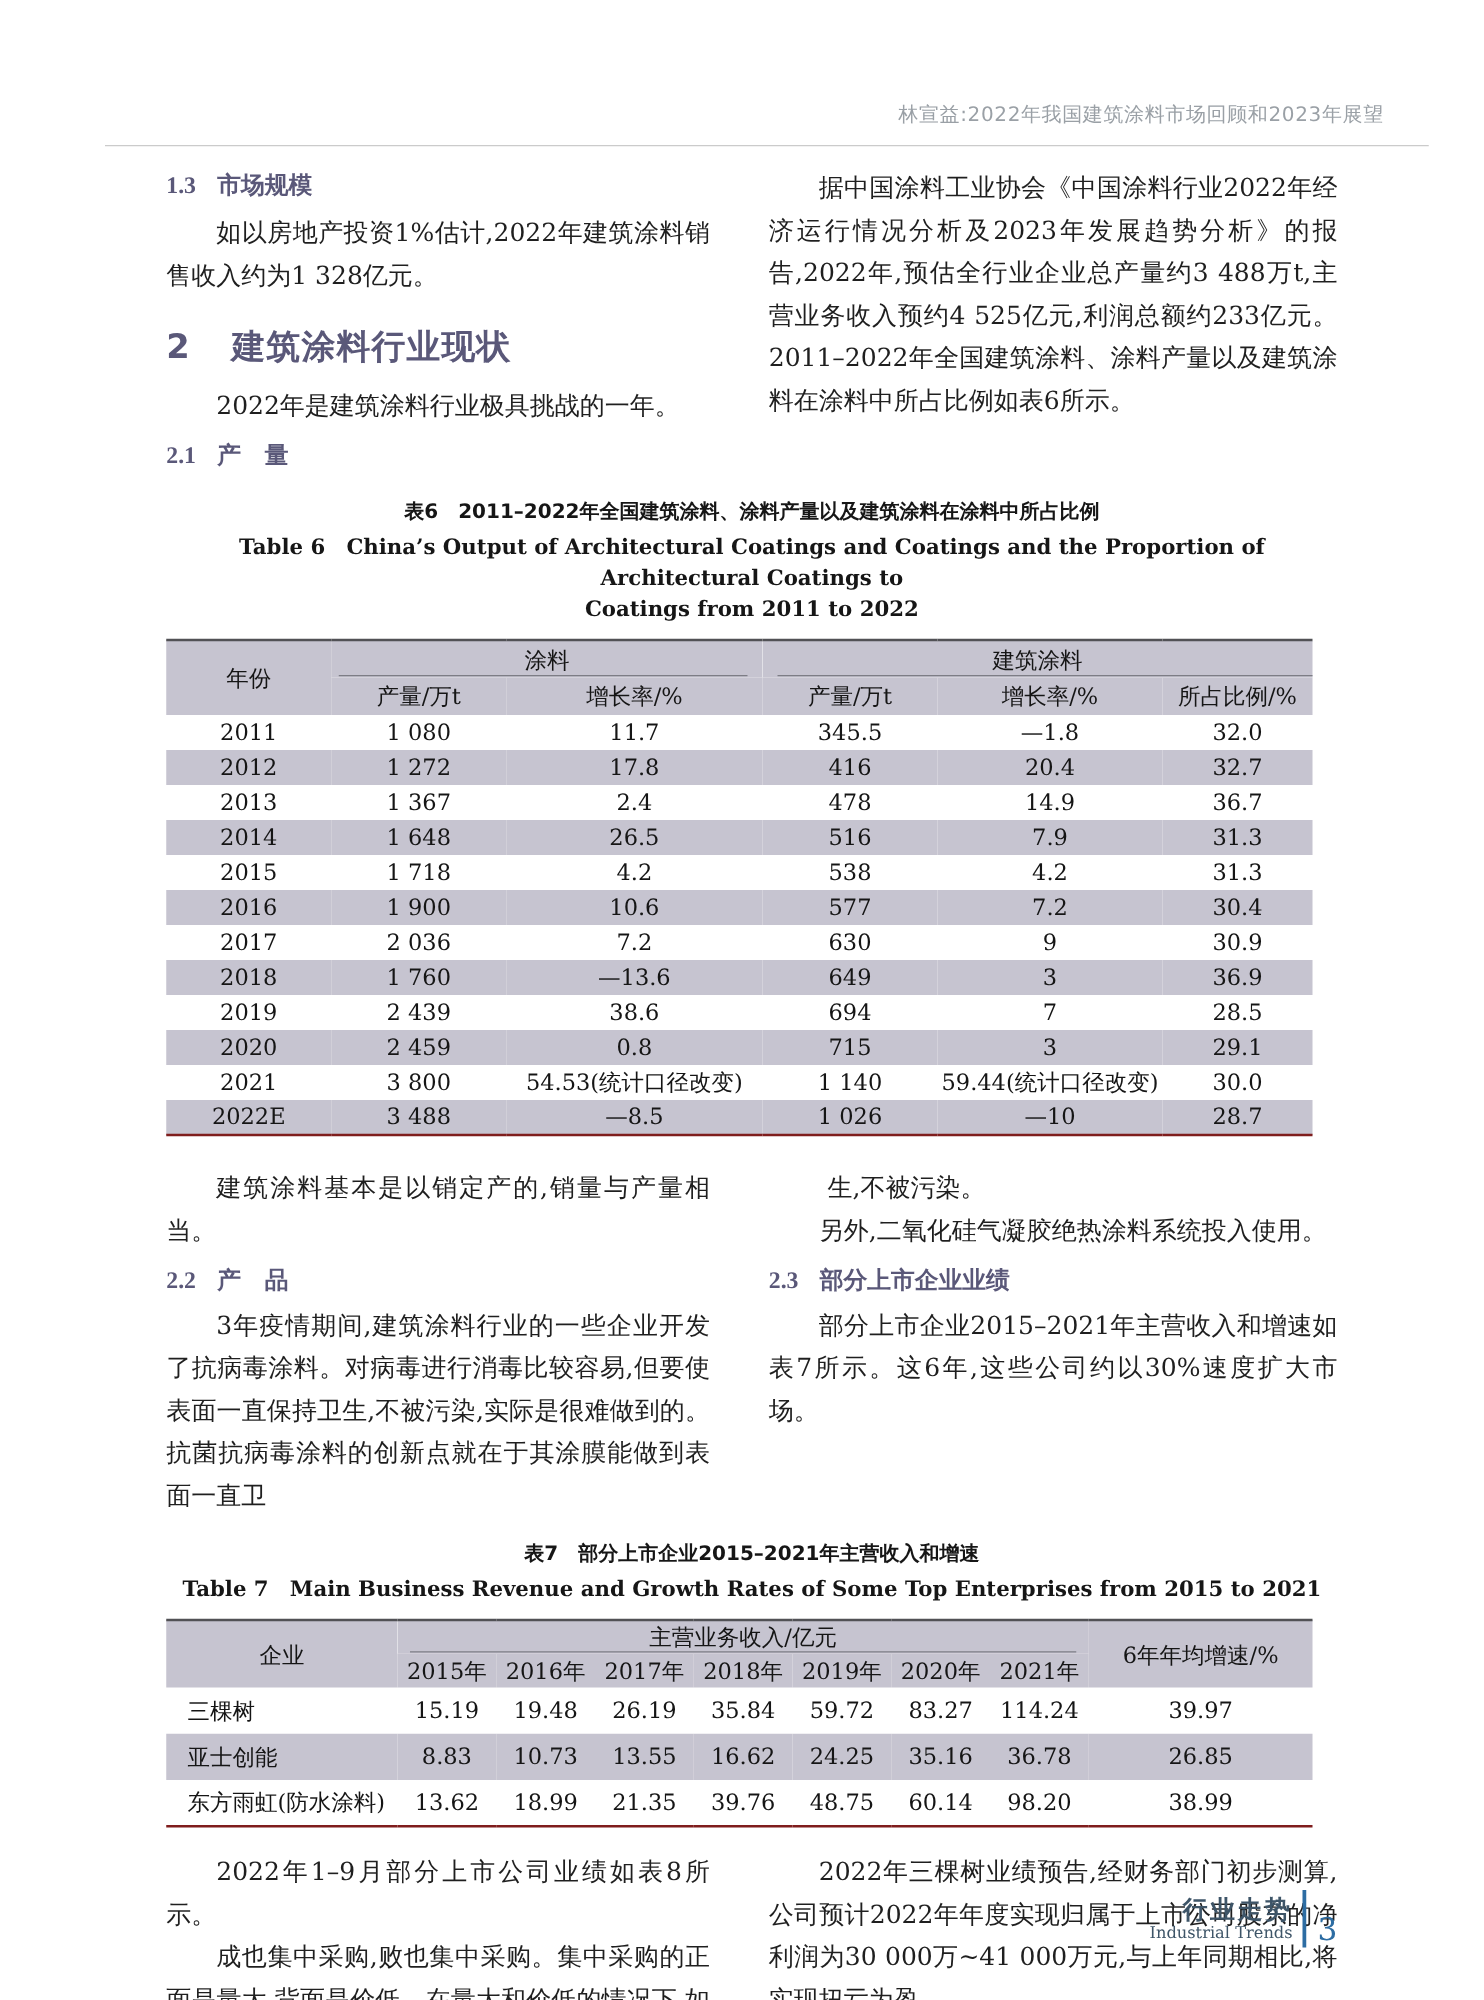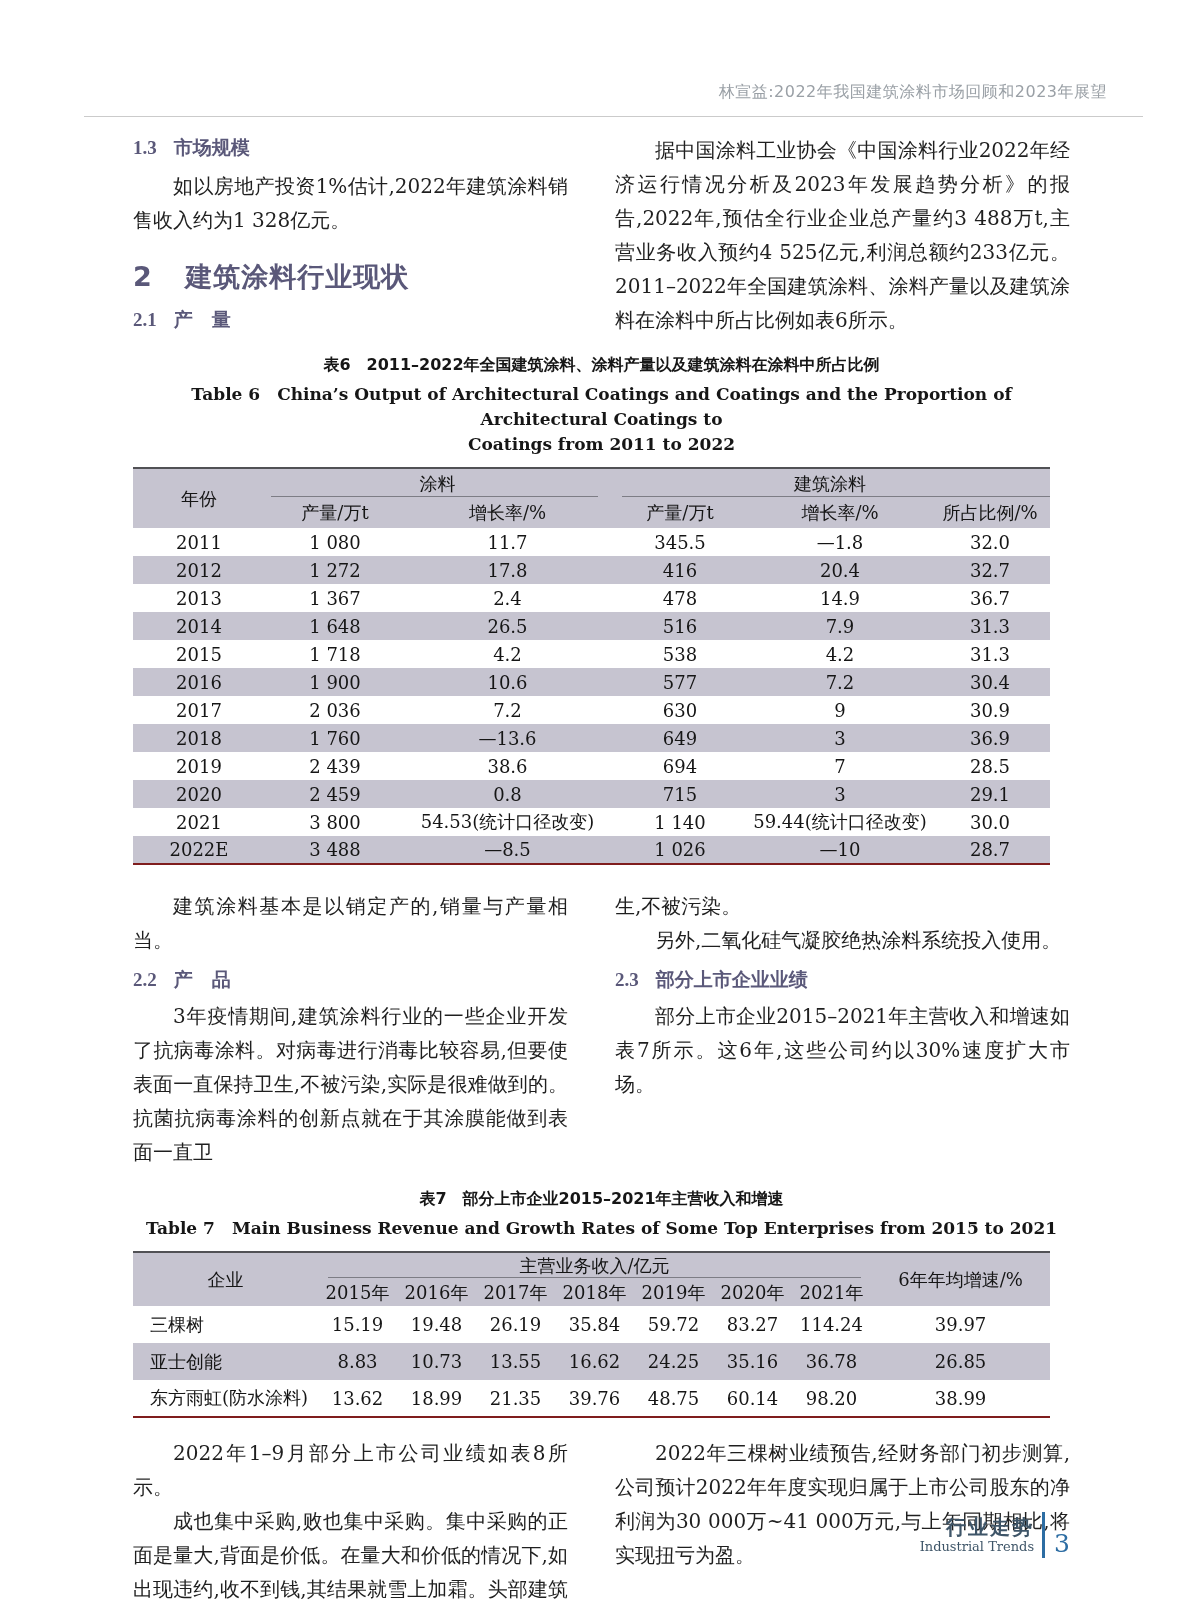--- a/index.html
+++ b/index.html
@@ -93,6 +93,7 @@
       <h3 class="sec"><span class="hnum">1.3</span><span>市场规模</span></h3>
       <p class="body">如以房地产投资1%估计,2022年建筑涂料销售收入约为1 328亿元。</p>
       <h2 class="sec-big"><span class="hnum">2</span><span>建筑涂料行业现状</span></h2>
+      <p class="body">2022年是建筑涂料行业极具挑战的一年。</p>
       <h3 class="sec mt"><span class="hnum">2.1</span><span>产　量</span></h3>
     </div>
     <div class="col-r">

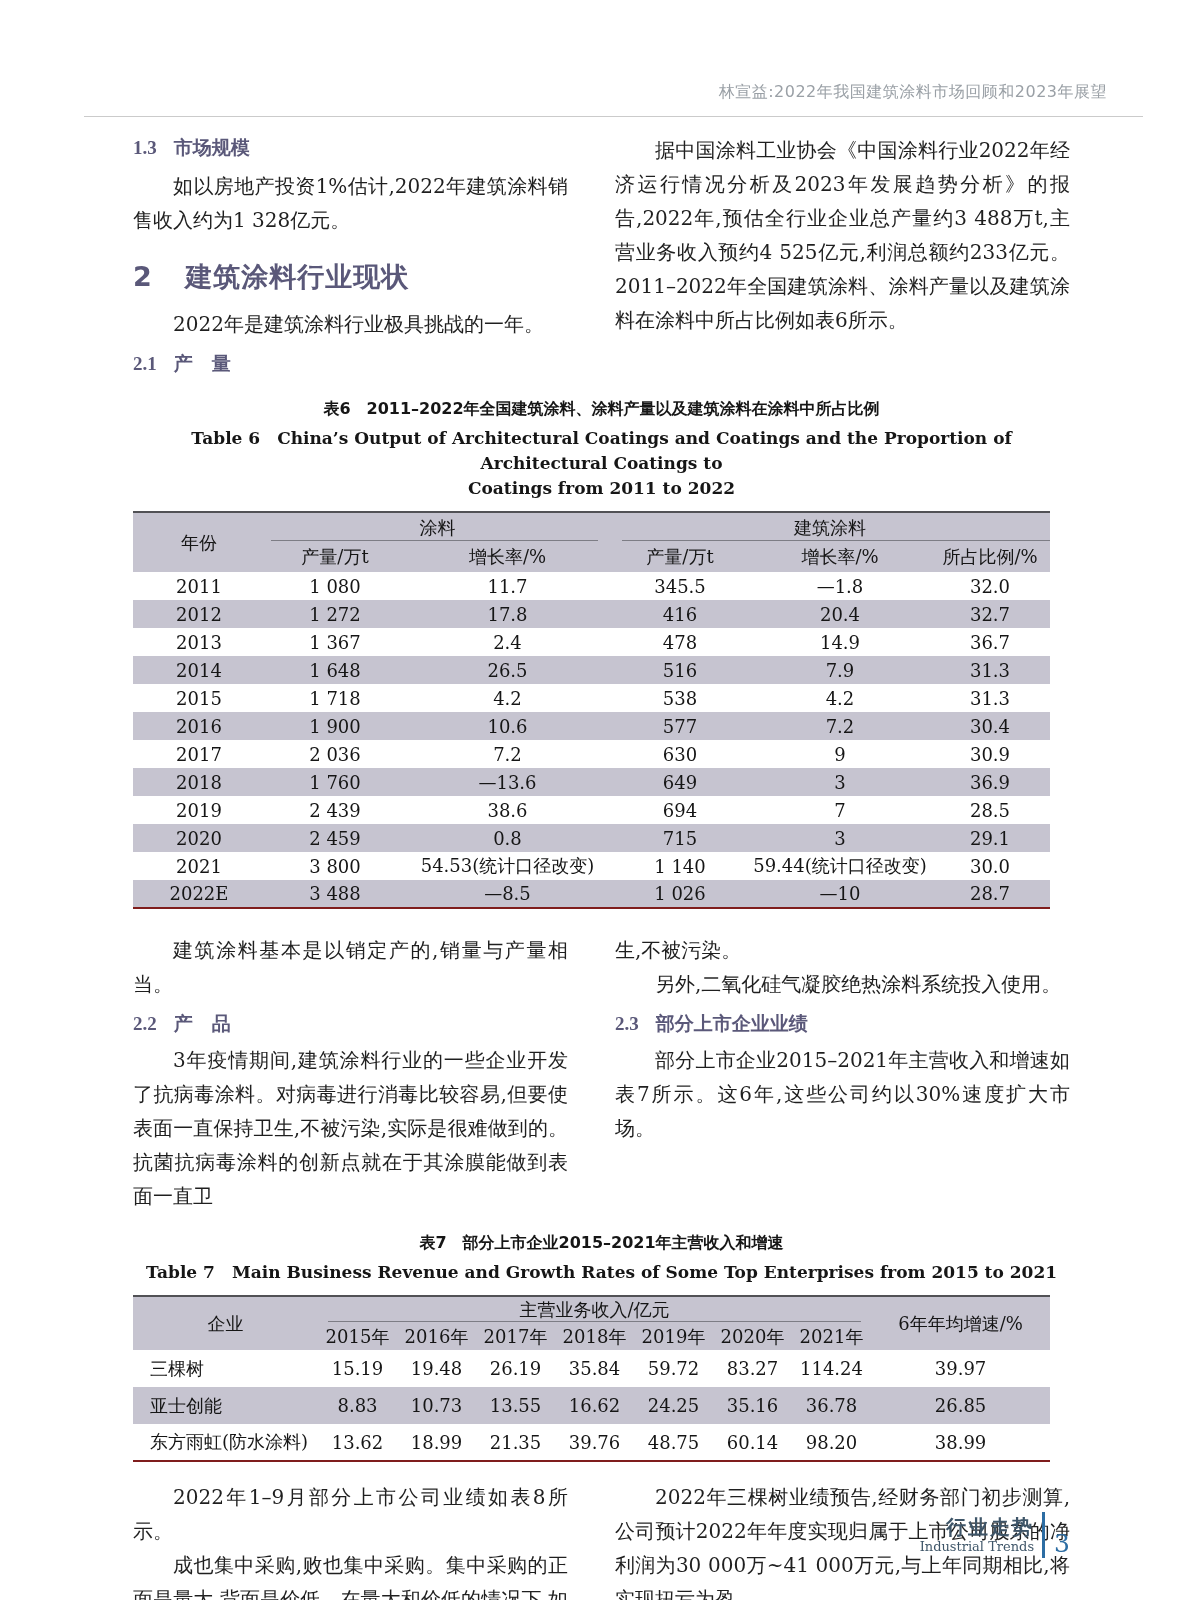--- a/index.html
+++ b/index.html
@@ -23,7 +23,7 @@
   .col-r{width:455px;}
 
   p.body{font-size:20px;line-height:34px;text-align:justify;margin:0;text-indent:2em;}
-  p.noindent{text-indent:0;}
+  p.noindent{text-indent:0;margin-left:47px;}
 
   h3.sec{
     font-family:Liberation Serif, serif;

